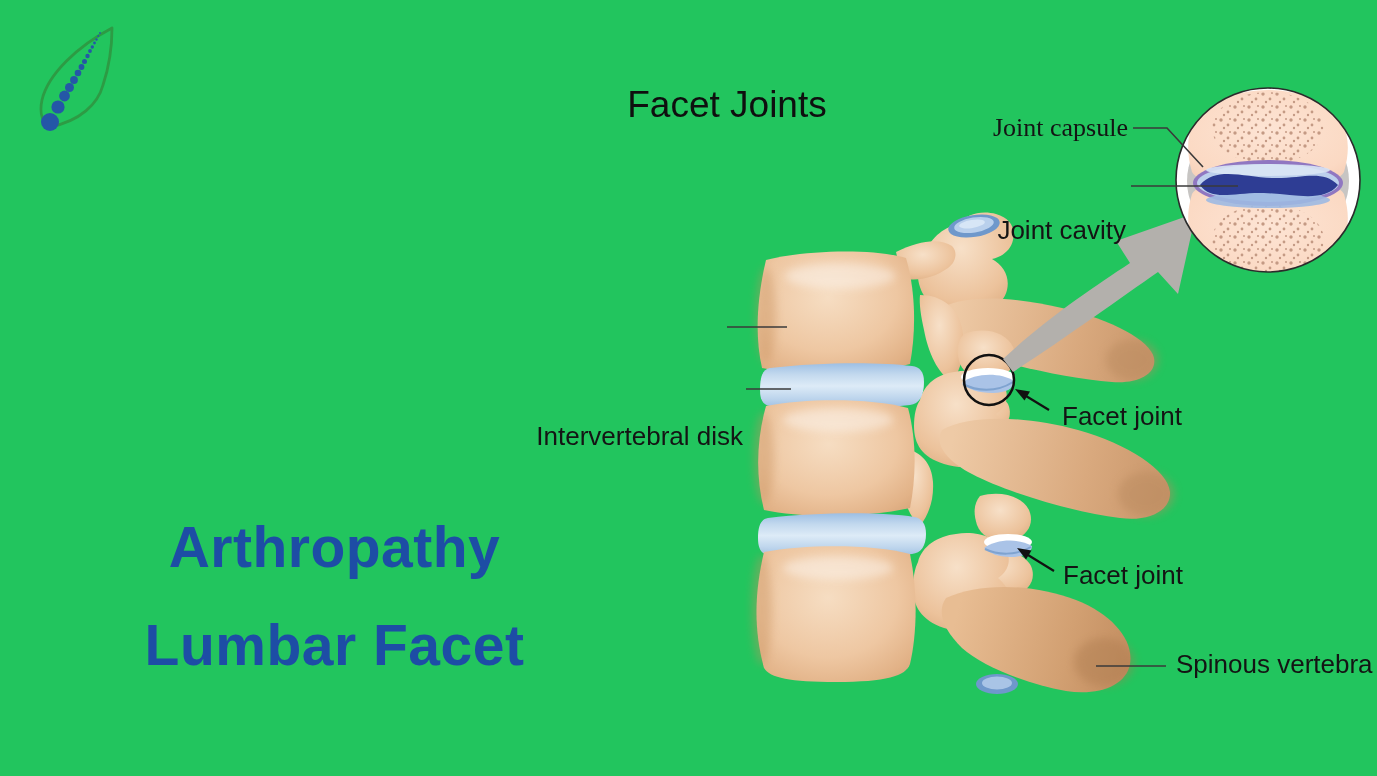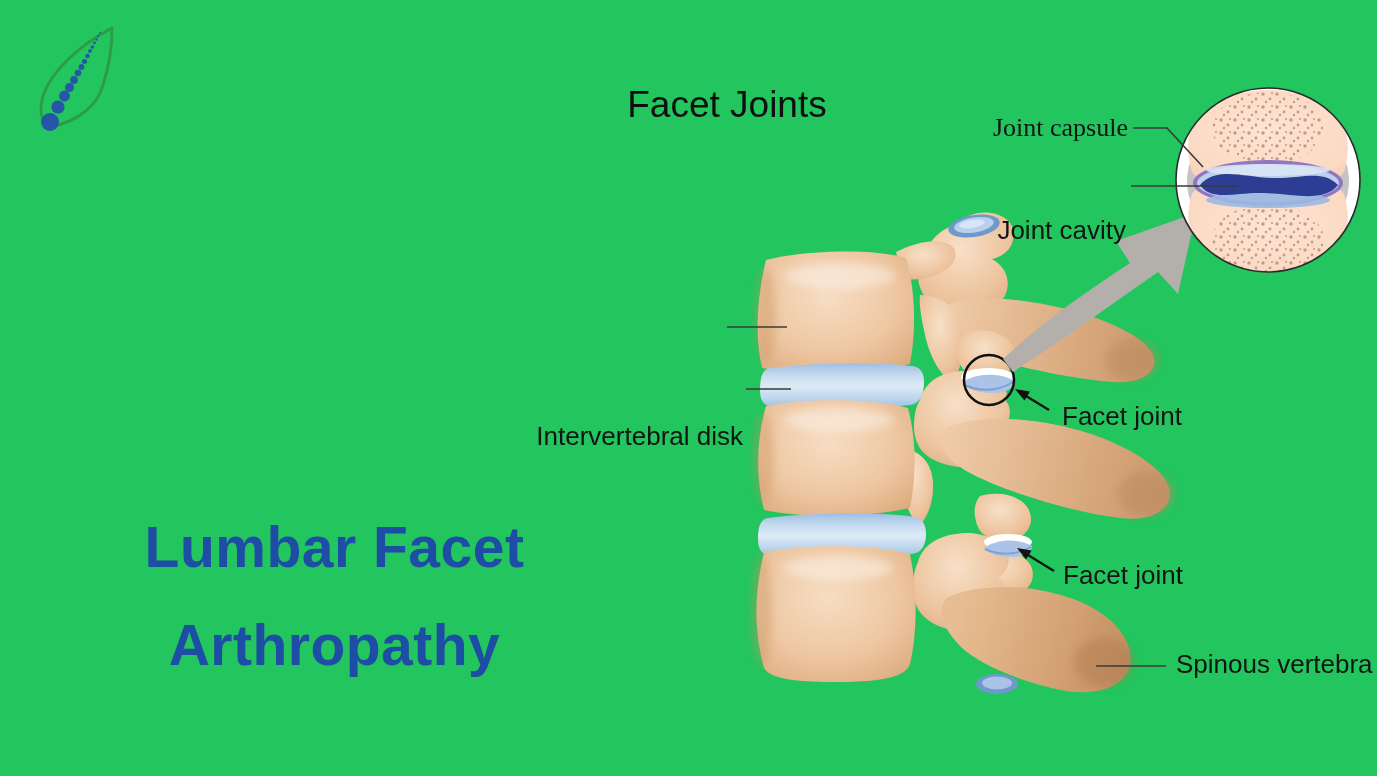--- a/index.html
+++ b/index.html
@@ -204,8 +204,8 @@
   <div class="diagram-title">Facet Joints</div>
 
   <div class="headline">
+    <div>Arthropathy</div>
     <div>Lumbar Facet</div>
-    <div>Arthropathy</div>
   </div>
 
   <div class="lbl" id="lbl-capsule">Joint capsule</div>

